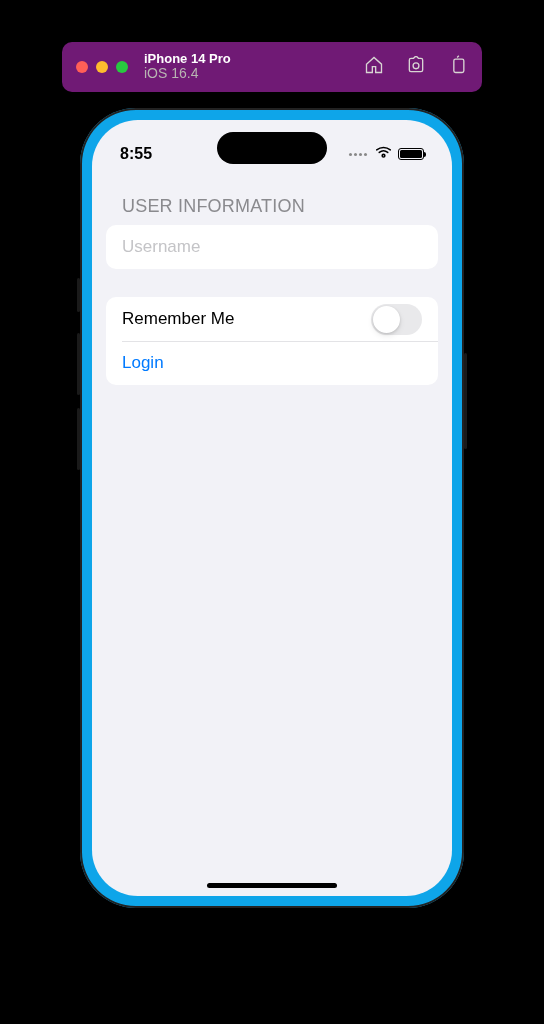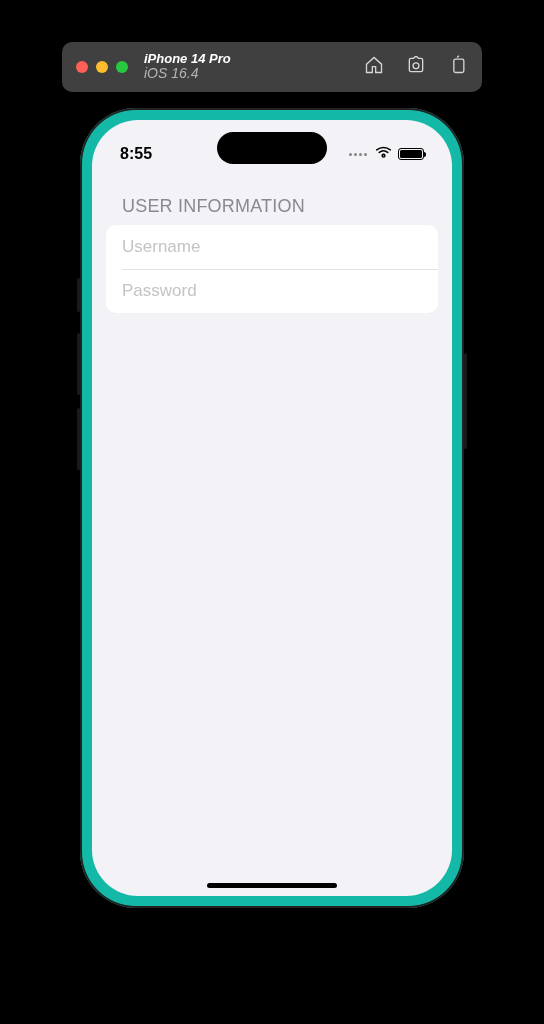--- a/index.html
+++ b/index.html
@@ -19,13 +19,12 @@
     left: 62px;
     right: 62px;
     height: 50px;
-    background: #404040;
+    background: #701a75;
     border-radius: 10px;
     display: flex;
     align-items: center;
     padding: 0 14px;
     color: #fff;
-    font-style: italic;
   }
   .traffic-lights { display: flex; gap: 8px; margin-right: 16px; }
   .dot { width: 12px; height: 12px; border-radius: 50%; }

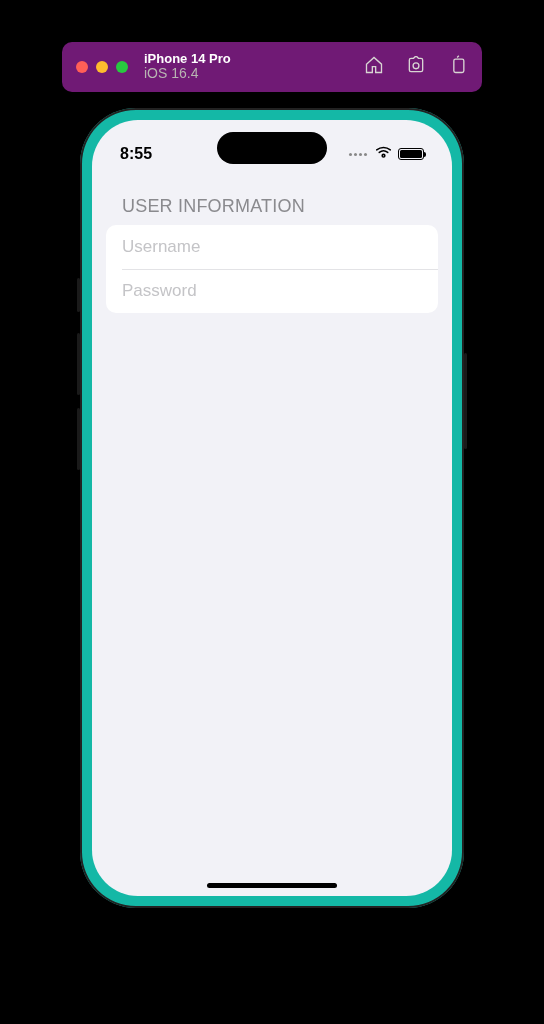--- a/index.html
+++ b/index.html
@@ -44,7 +44,7 @@
     left: 80px;
     width: 384px;
     height: 800px;
-    background: #14b8a6;
+    background: #0ea5e9;
     border-radius: 56px;
     padding: 12px;
     box-shadow: 0 0 0 2px #222 inset;

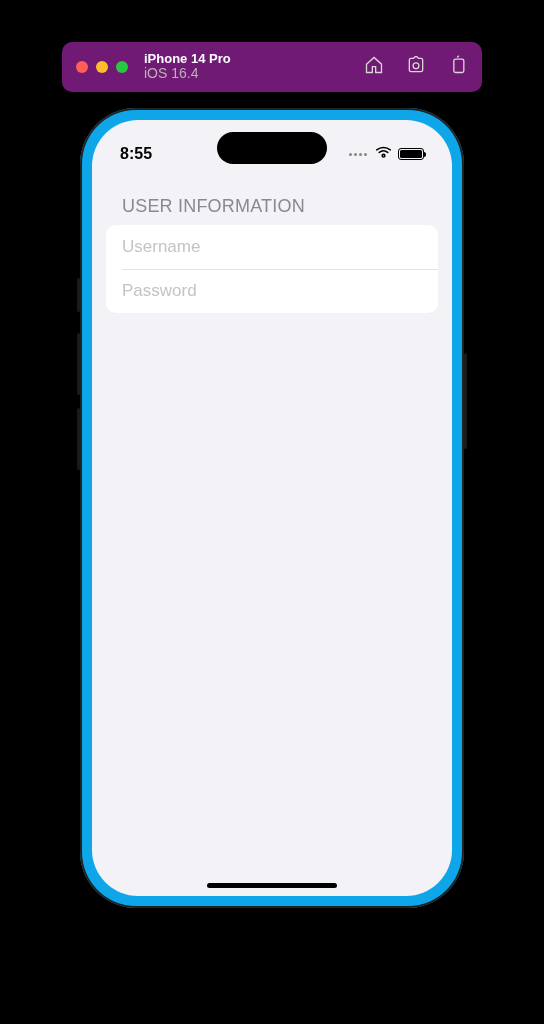--- a/index.html
+++ b/index.html
@@ -241,9 +241,6 @@
         <div class="row">
           <input class="text-input" placeholder="Username" style="">
         </div>
-        <div class="row">
-          <input class="text-input" type="password" placeholder="Password" style="">
-        </div>
       </div>
 
     </div>

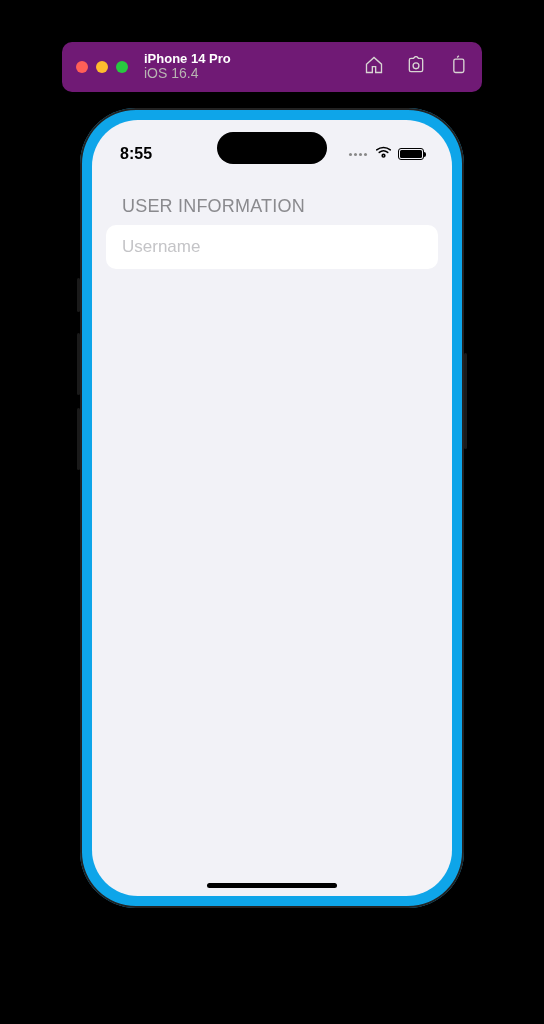--- a/index.html
+++ b/index.html
@@ -243,6 +243,17 @@
         </div>
       </div>
 
+      <div class="group">
+        <div class="row">
+          <span class="row-label">Remember Me</span>
+          <div class="switch">
+            <div class="switch-knob"></div>
+          </div>
+        </div>
+        <div class="row">
+          <span class="login-link">Login</span>
+        </div>
+      </div>
     </div>
 
     <div class="home-indicator"></div>

